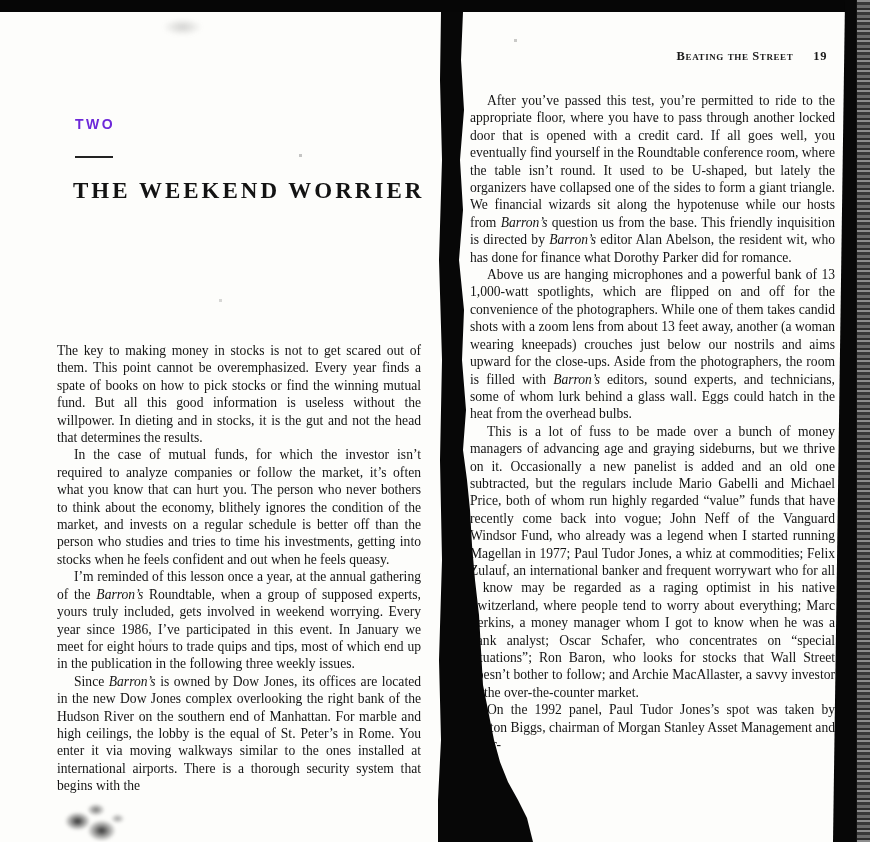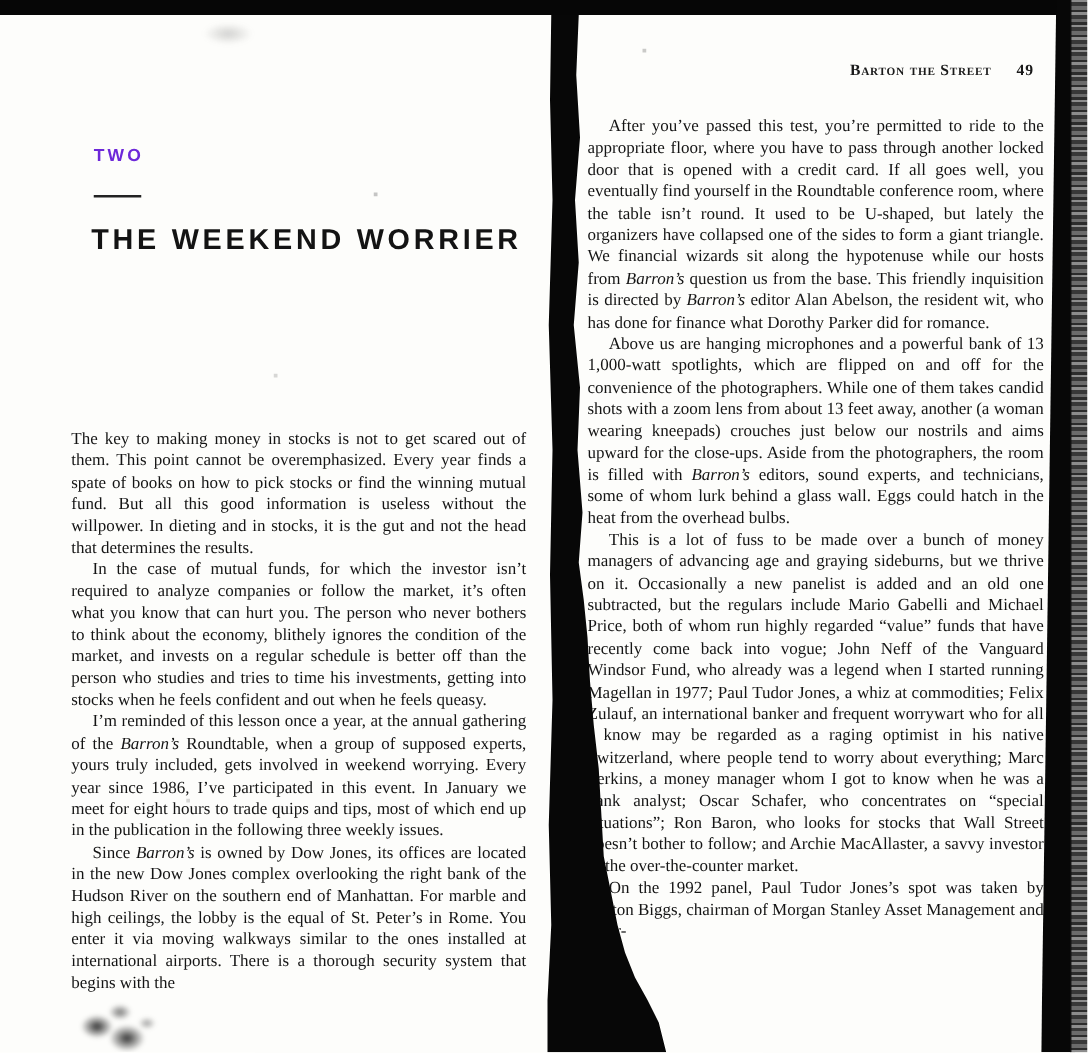--- a/index.html
+++ b/index.html
@@ -74,7 +74,7 @@
     </div>
 
   <div class="running-header">
-    <span>Barton the Street</span><span class="pagenum">49</span>
+    <span>Beating the Street</span><span class="pagenum">49</span>
   </div>
   <div class="right-body body-col">
       <p class="para indent">After you’ve passed this test, you’re permitted to ride to the appropriate floor, where you have to pass through another locked door that is opened with a credit card. If all goes well, you eventually find yourself in the Roundtable conference room, where the table isn’t round. It used to be U-shaped, but lately the organizers have collapsed one of the sides to form a giant triangle. We financial wizards sit along the hypotenuse while our hosts from <i>Barron’s</i> question us from the base. This friendly inquisition is directed by <i>Barron’s</i> editor Alan Abelson, the resident wit, who has done for finance what Dorothy Parker did for romance.</p>

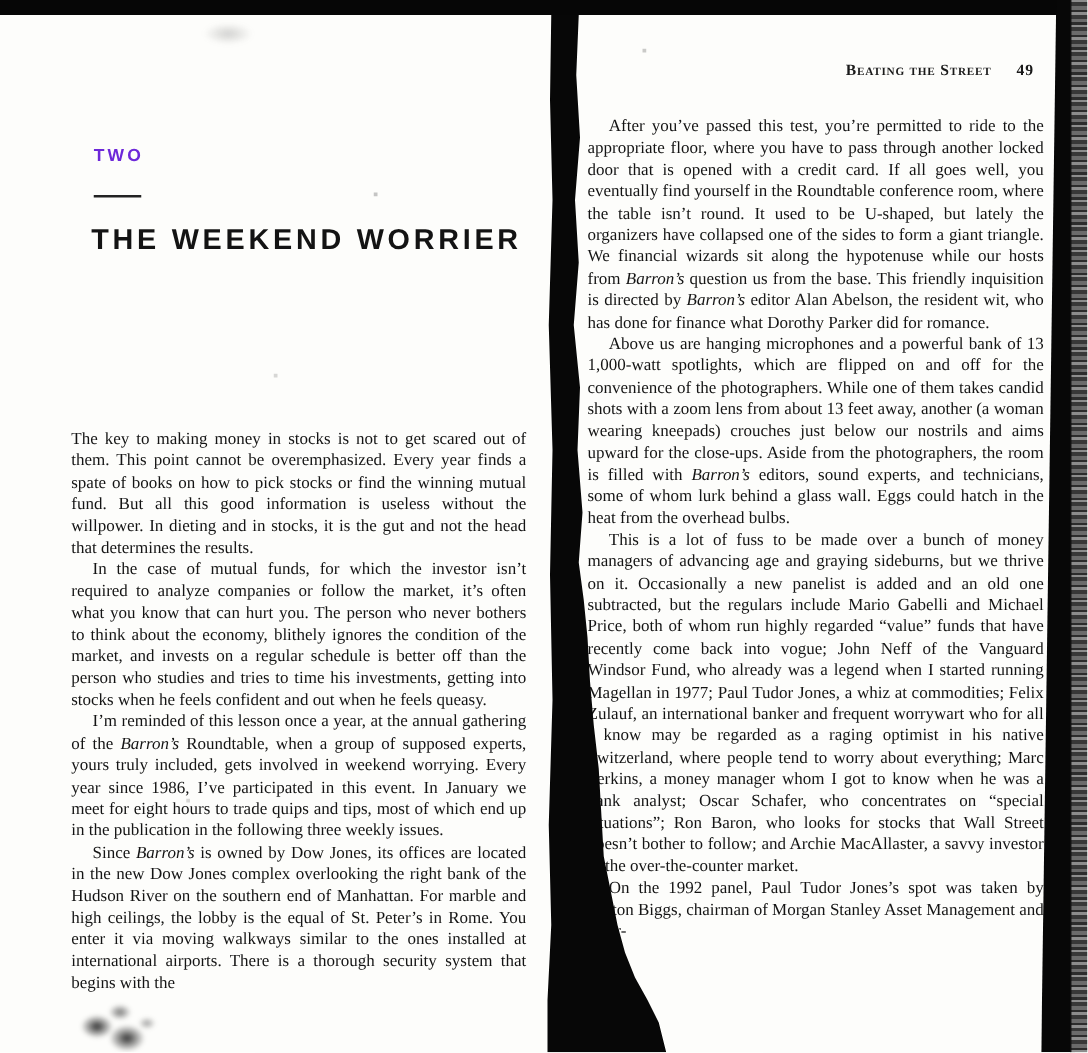--- a/index.html
+++ b/index.html
@@ -74,7 +74,7 @@
     </div>
 
   <div class="running-header">
-    <span>Beating the Street</span><span class="pagenum">49</span>
+    <span>Beating the Street</span><span class="pagenum">19</span>
   </div>
   <div class="right-body body-col">
       <p class="para indent">After you’ve passed this test, you’re permitted to ride to the appropriate floor, where you have to pass through another locked door that is opened with a credit card. If all goes well, you eventually find yourself in the Roundtable conference room, where the table isn’t round. It used to be U-shaped, but lately the organizers have collapsed one of the sides to form a giant triangle. We financial wizards sit along the hypotenuse while our hosts from <i>Barron’s</i> question us from the base. This friendly inquisition is directed by <i>Barron’s</i> editor Alan Abelson, the resident wit, who has done for finance what Dorothy Parker did for romance.</p>

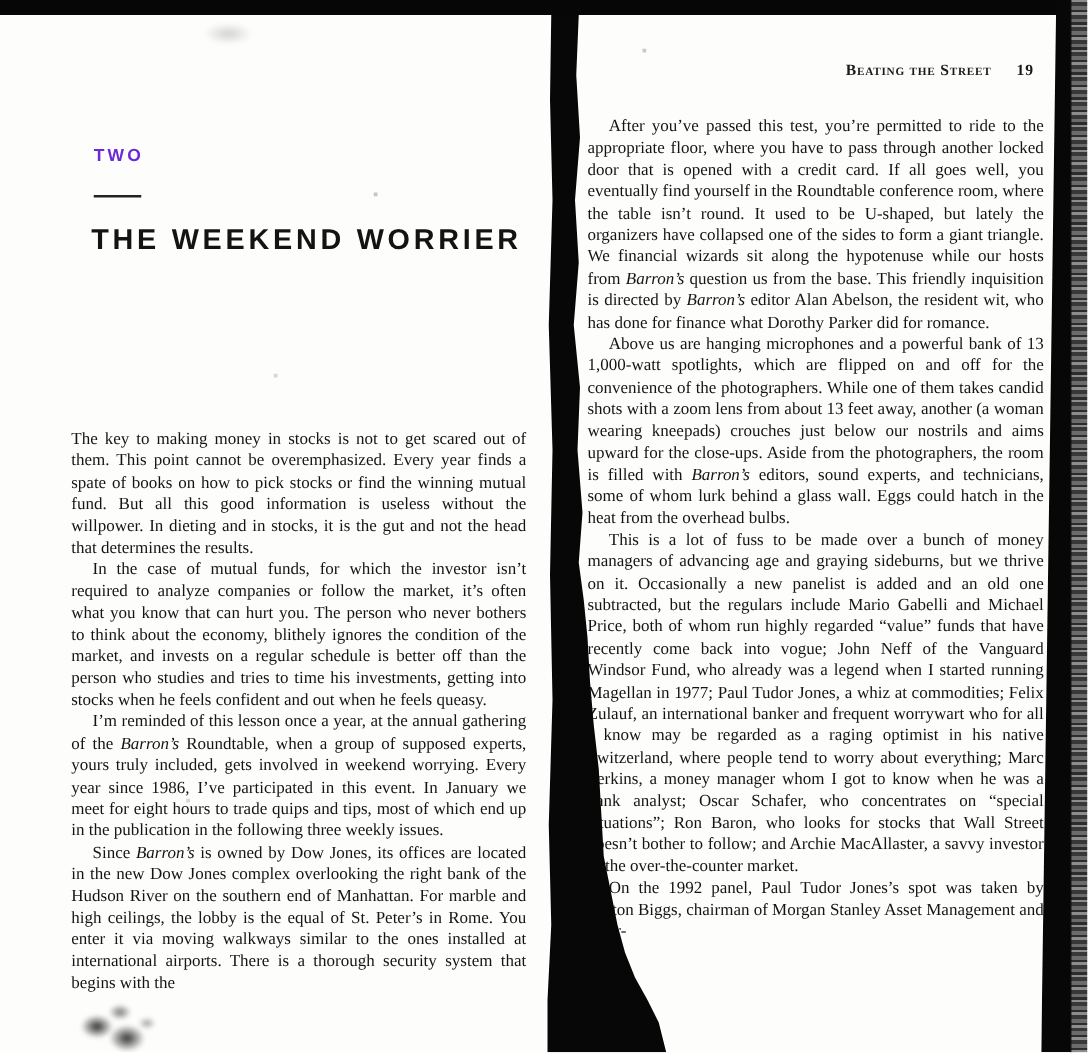--- a/index.html
+++ b/index.html
@@ -42,7 +42,7 @@
       letter-spacing:2.5px;color:#6d28d9;}
   .chapter-rule{position:absolute;left:75px;top:156px;width:38px;height:2px;background:#222;}
   .chapter-title{position:absolute;left:73px;top:178px;width:380px;
-      font-family:Liberation Sans, sans-serif;font-weight:700;font-size:23px;
+      font-family:Liberation Serif, serif;font-weight:700;font-size:23px;
       letter-spacing:3px;color:#131313;}
   .left-body{position:absolute;left:57px;top:342px;width:364px;}
 

